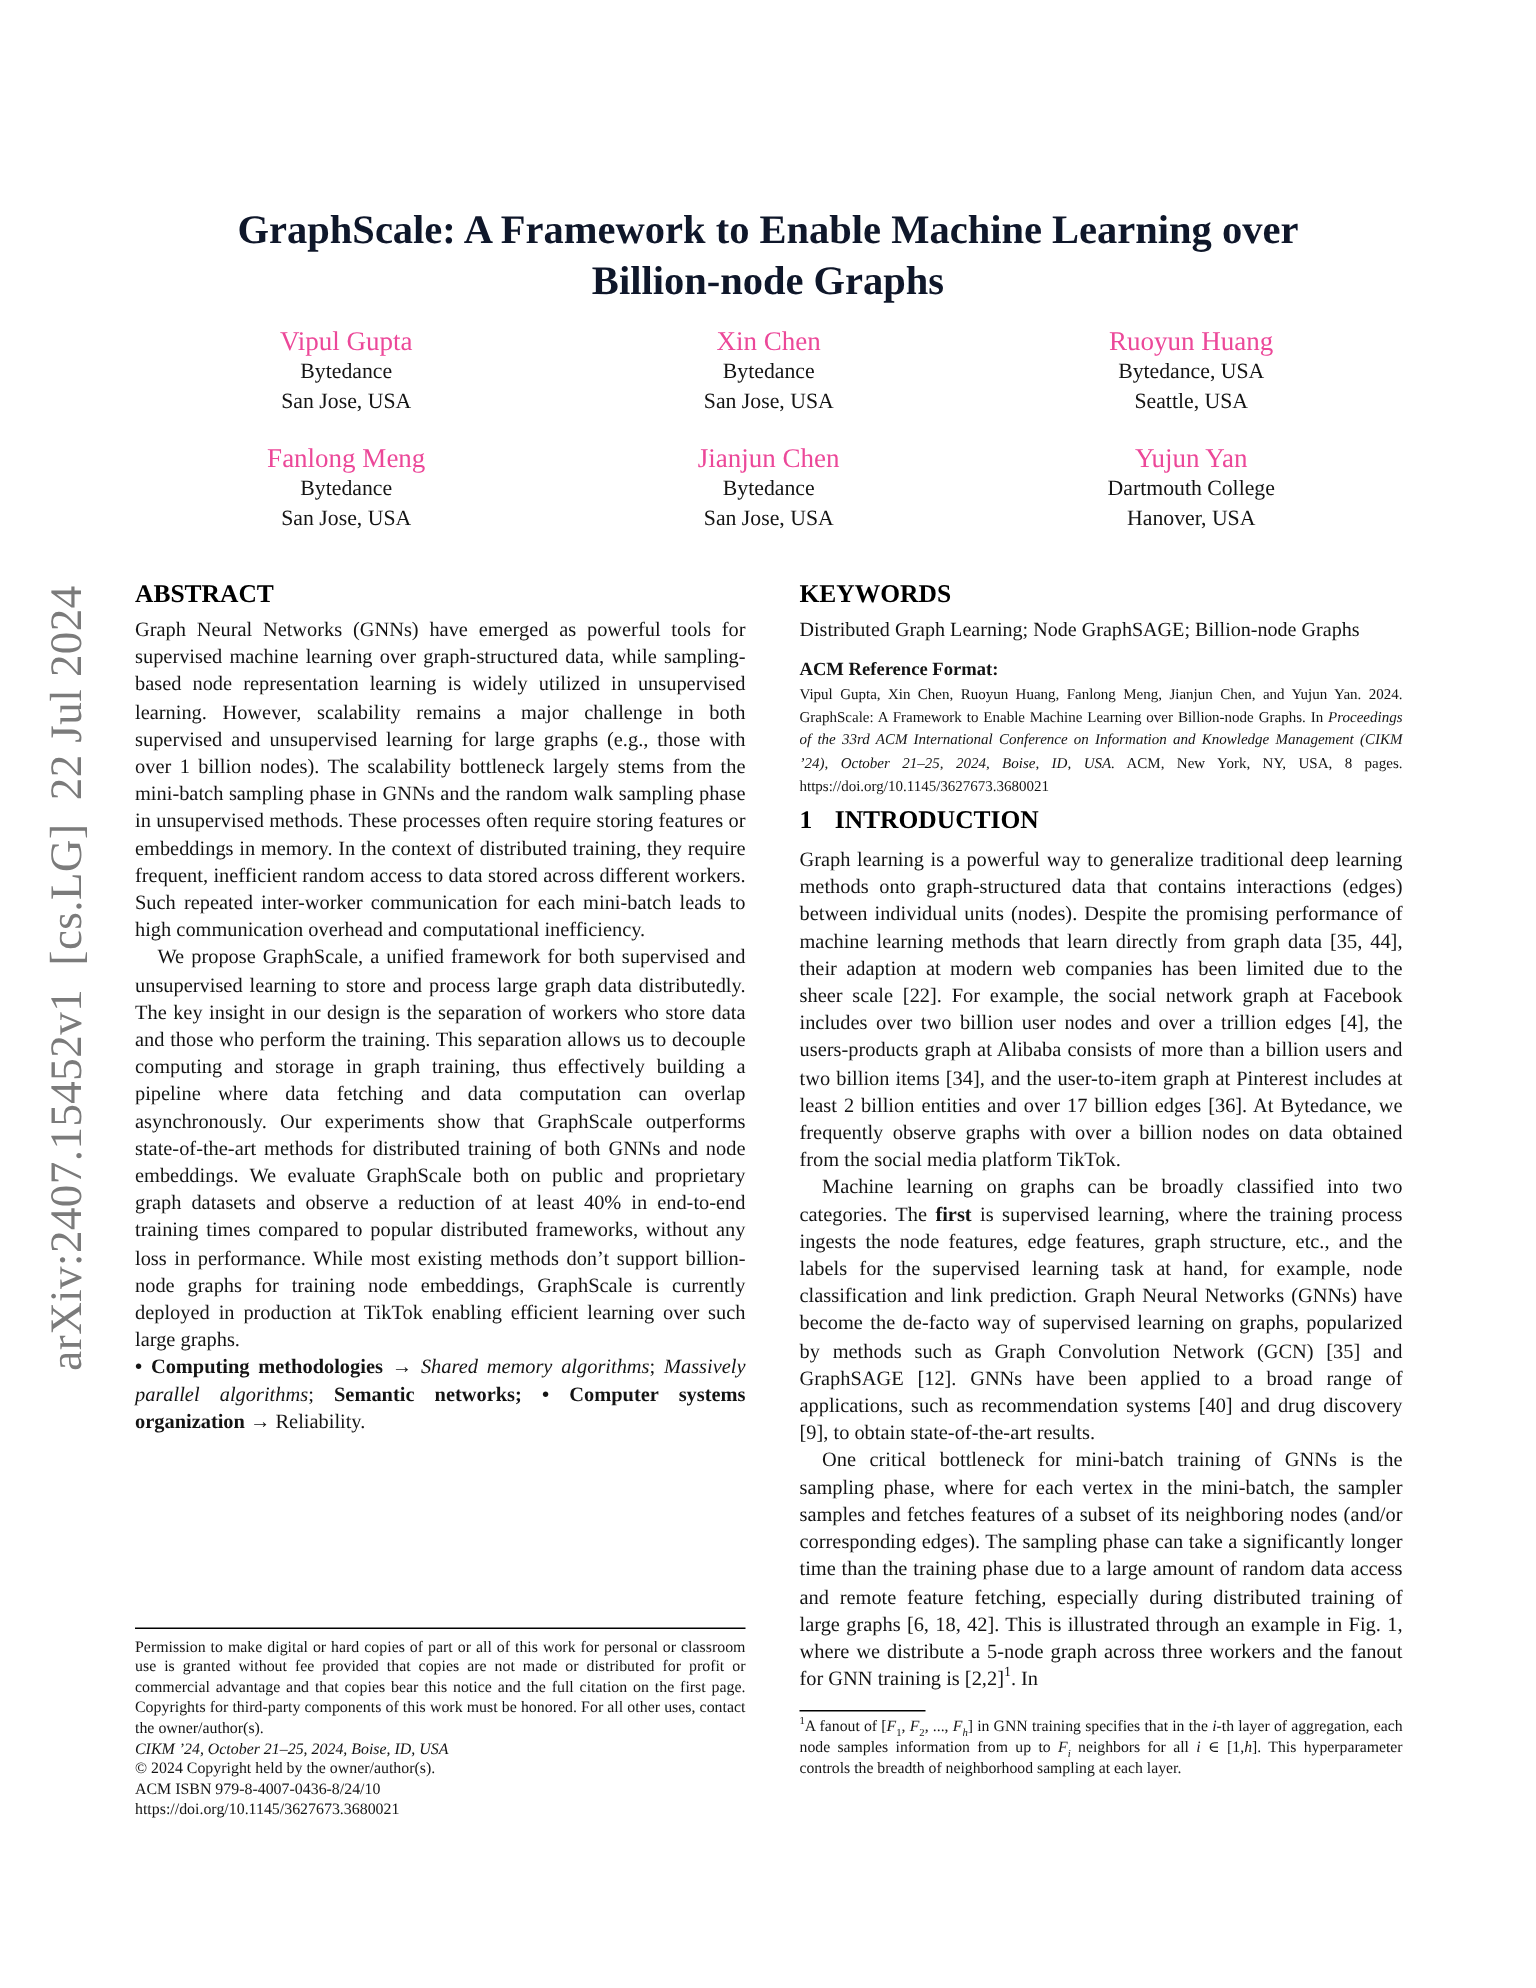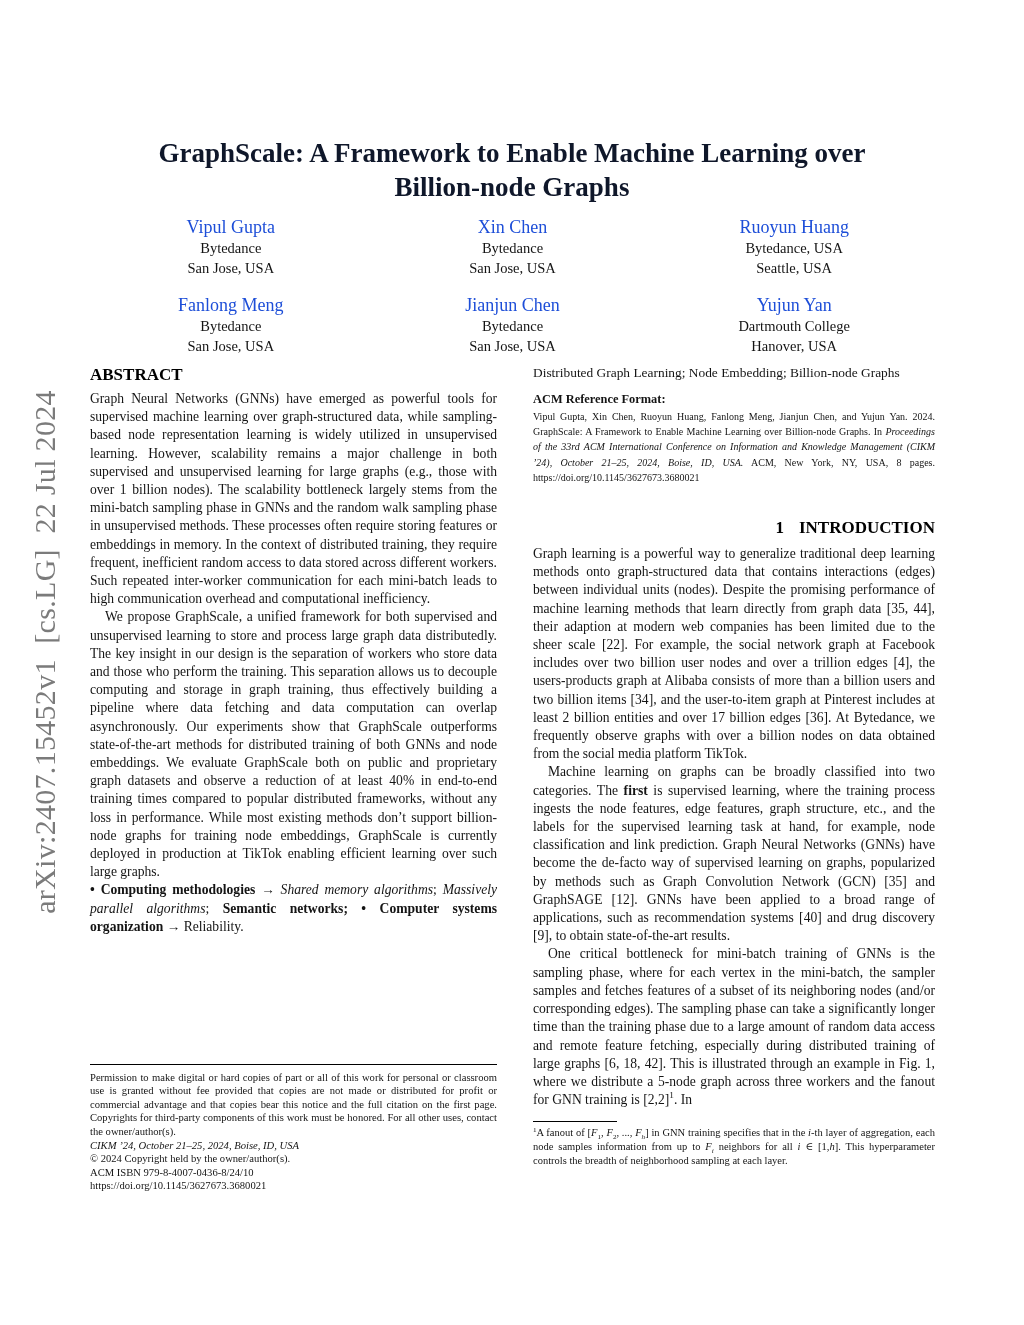--- a/index.html
+++ b/index.html
@@ -33,7 +33,7 @@
     display:grid; grid-template-columns:1fr 1fr 1fr; row-gap:16px;
     text-align:center;
   }
-  .author-name { font-size:18px; line-height:23px; color:#1d4ed8; }
+  .author-name { font-size:18px; line-height:23px; color:#ec4899; }
   .author-aff, .author-city { font-size:14.5px; line-height:19.5px; }
 
   

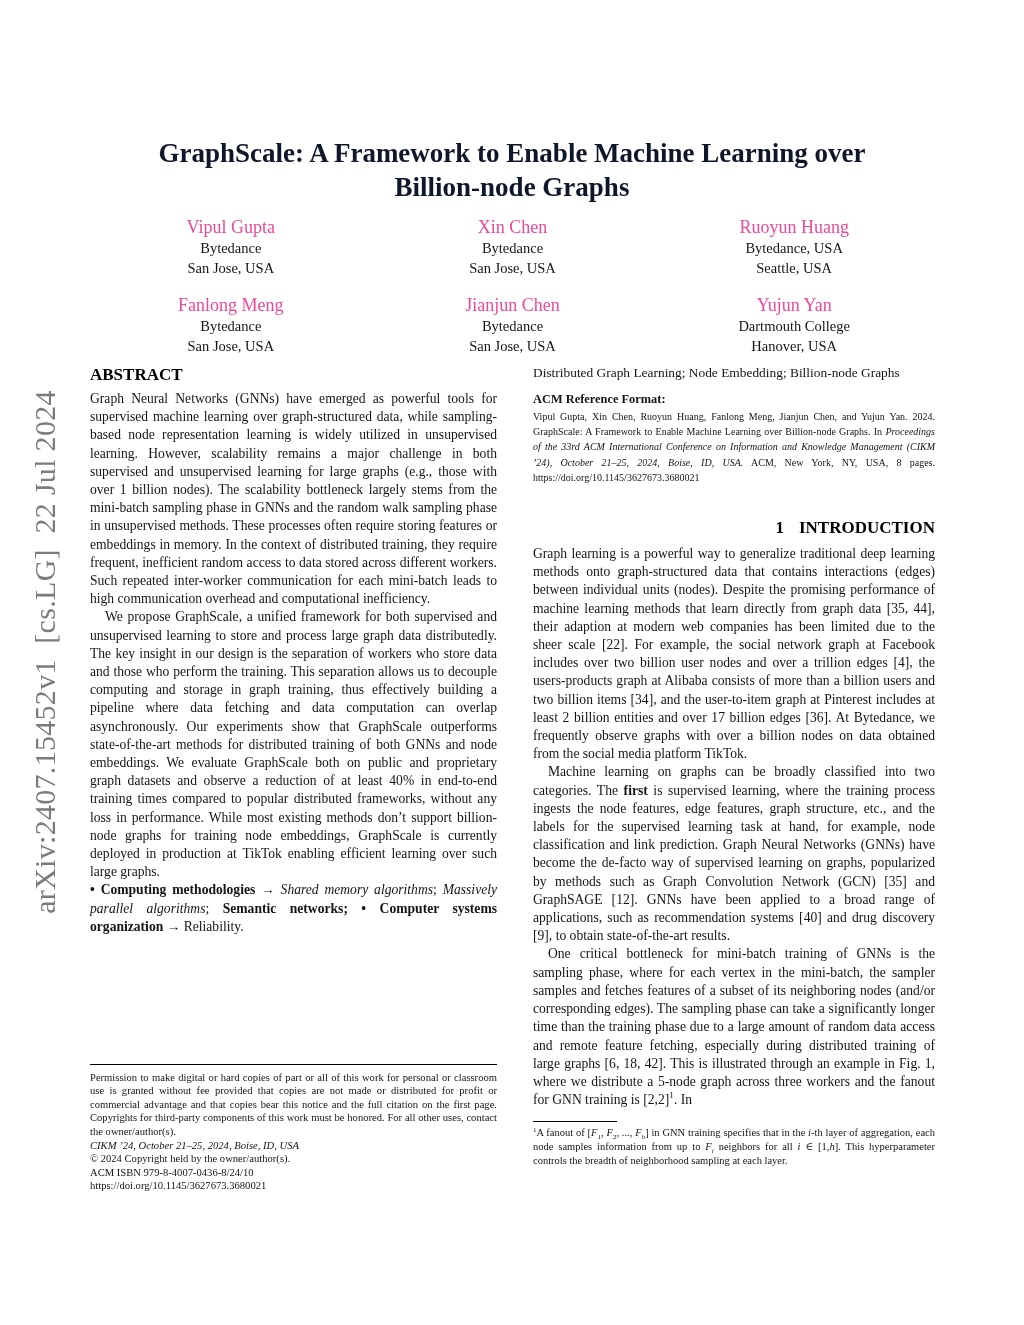--- a/index.html
+++ b/index.html
@@ -38,7 +38,7 @@
 
   
   .columns {
-    position:absolute; top:364px; left:90px; width:845px;
+    position:absolute; top:385px; left:90px; width:845px;
     display:flex; gap:36px;
   }
   .col-left  { width:407px; position:relative; height:829px; }

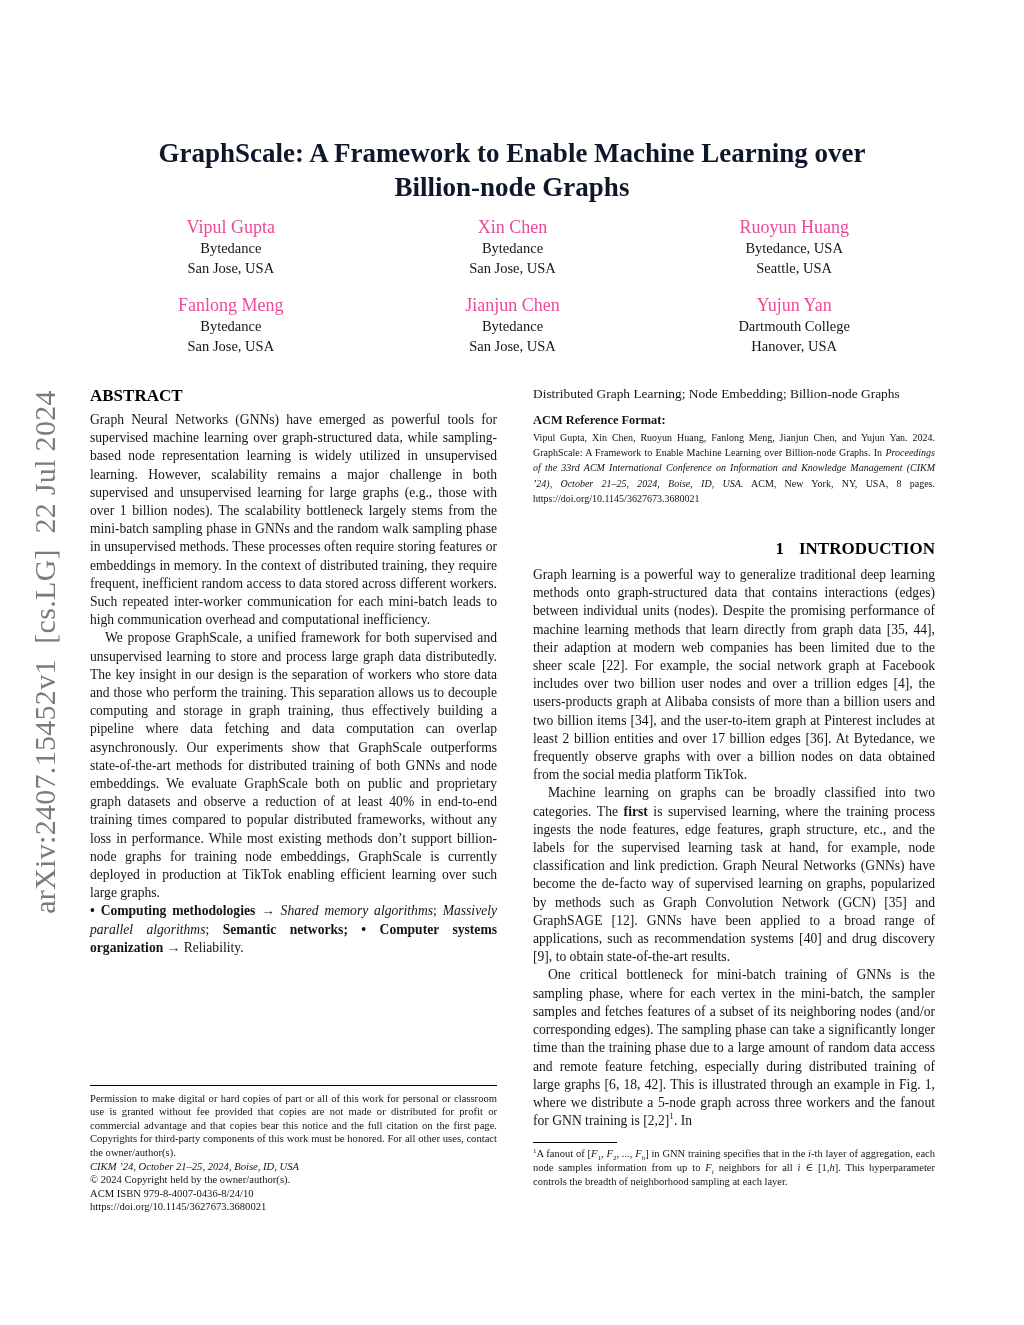--- a/index.html
+++ b/index.html
@@ -139,6 +139,7 @@
     </div>
 
     <div class="col-right">
+      <h2 class="sec">KEYWORDS</h2>
       <p class="keywords-line">Distributed Graph Learning; Node Embedding; Billion-node Graphs</p>
 
       <p class="acm-label">ACM Reference Format:</p>

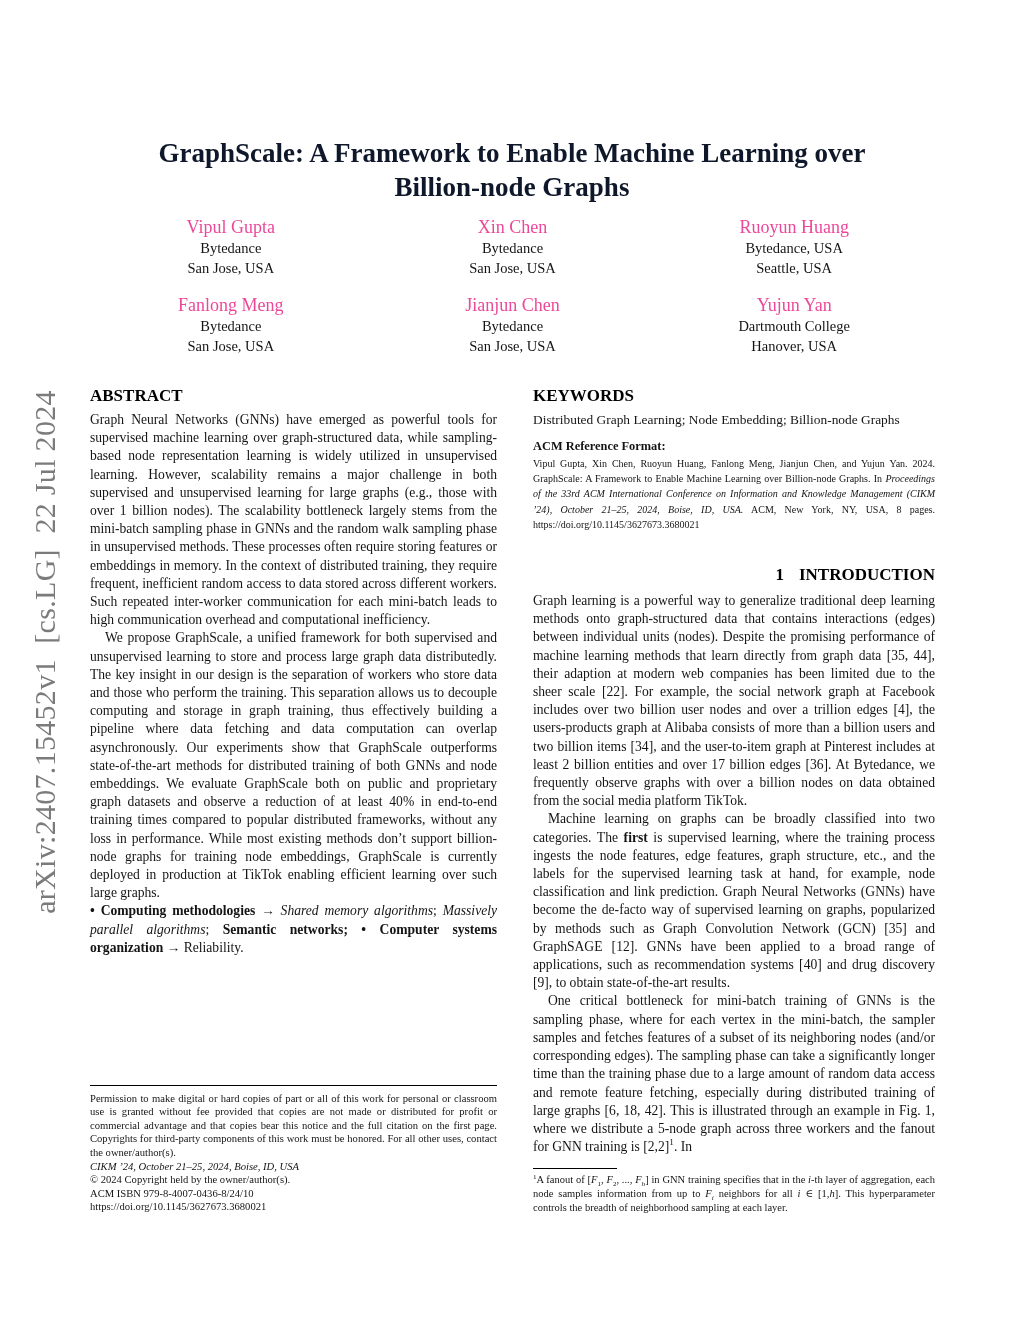--- a/index.html
+++ b/index.html
@@ -140,7 +140,7 @@
 
     <div class="col-right">
       <h2 class="sec">KEYWORDS</h2>
-      <p class="keywords-line">Distributed Graph Learning; Node Embedding; Billion-node Graphs</p>
+      <p class="keywords-line">Distributed Graph Learning; Node GraphSAGE; Billion-node Graphs</p>
 
       <p class="acm-label">ACM Reference Format:</p>
       <p class="acm-text"><span>Vipul Gupta, Xin Chen, Ruoyun Huang, Fanlong Meng, Jianjun Chen, and Yujun Yan. 2024. GraphScale: A Framework to Enable Machine Learning over Billion-node Graphs. In </span><span class="it">Proceedings of the 33rd ACM International Conference on Information and Knowledge Management (CIKM ’24), October 21–25, 2024, Boise, ID, USA.</span><span> ACM, New York, NY, USA, 8 pages. </span><span>https://doi.org/10.1145/3627673.3680021</span></p>

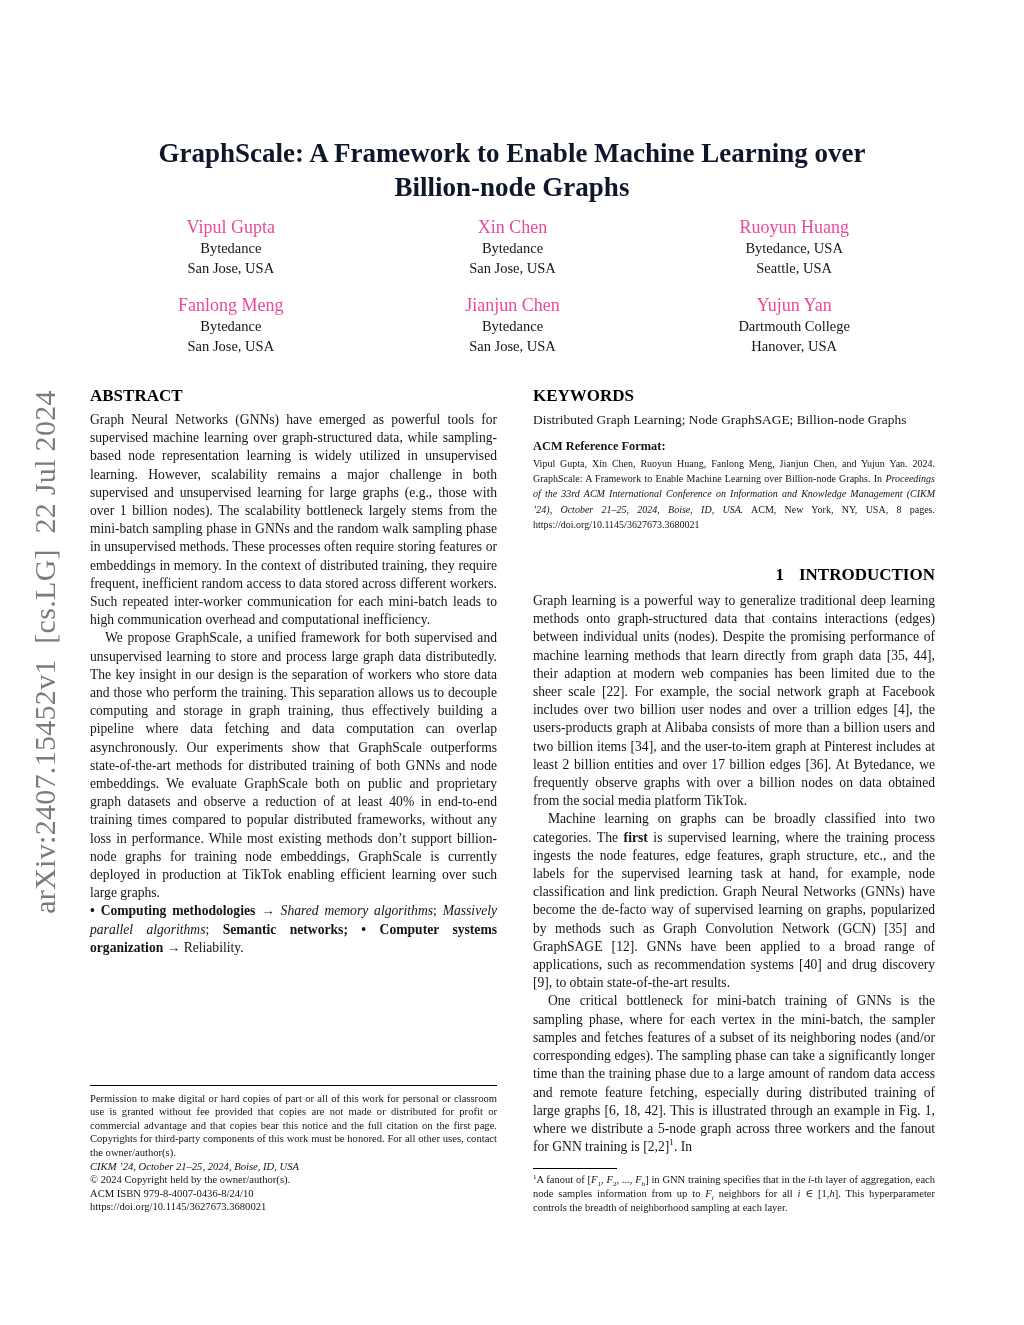--- a/index.html
+++ b/index.html
@@ -45,7 +45,7 @@
   .col-right { width:402px; position:relative; }
 
   h2.sec { font-size:17px; line-height:21px; font-weight:bold; color:#000; margin:0 0 5px 0; }
-  h2.sec-intro { margin-top:32px; margin-bottom:7px;text-align:right; }
+  h2.sec-intro { margin-top:4px; margin-bottom:7px; }
   h2.sec-intro .sec-num { display:inline-block; margin-right:15px; }
   h2.sec-ccs { margin-top:16px; }
 

